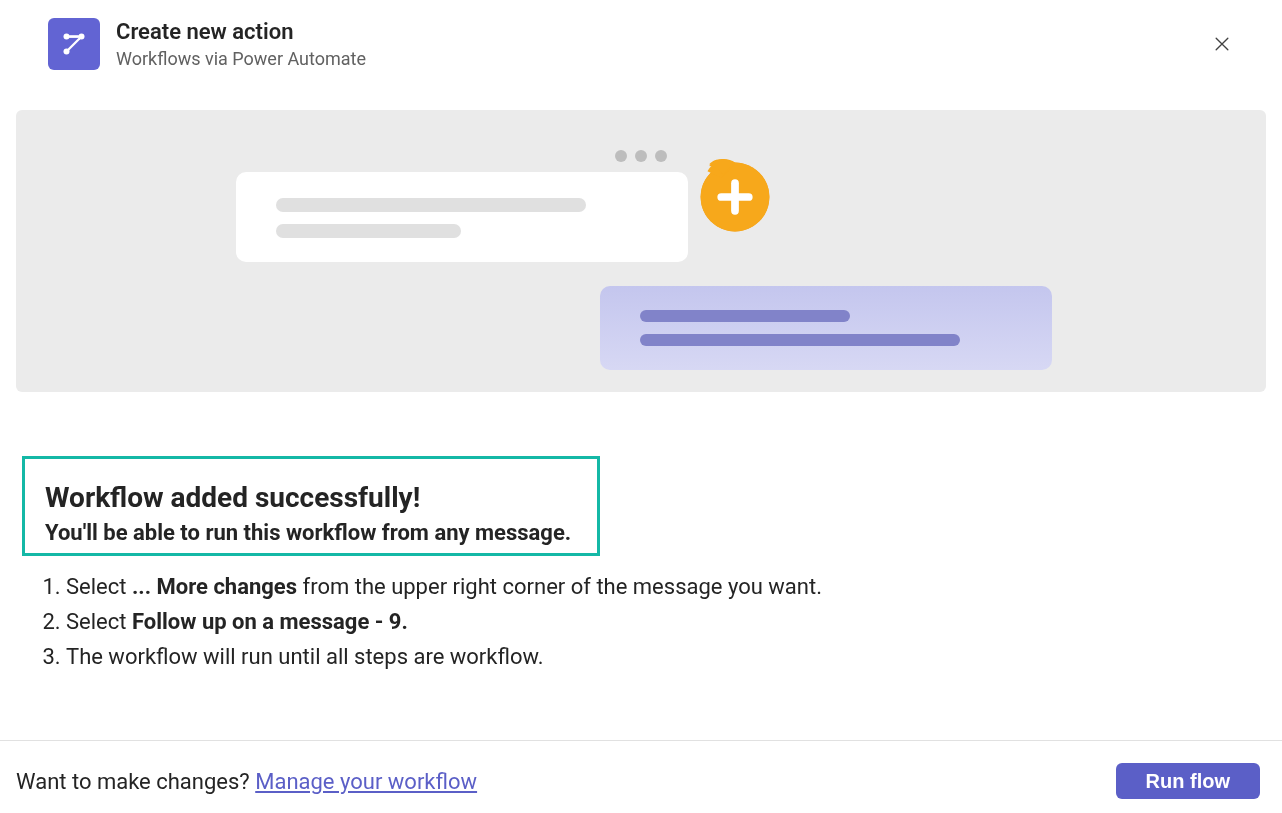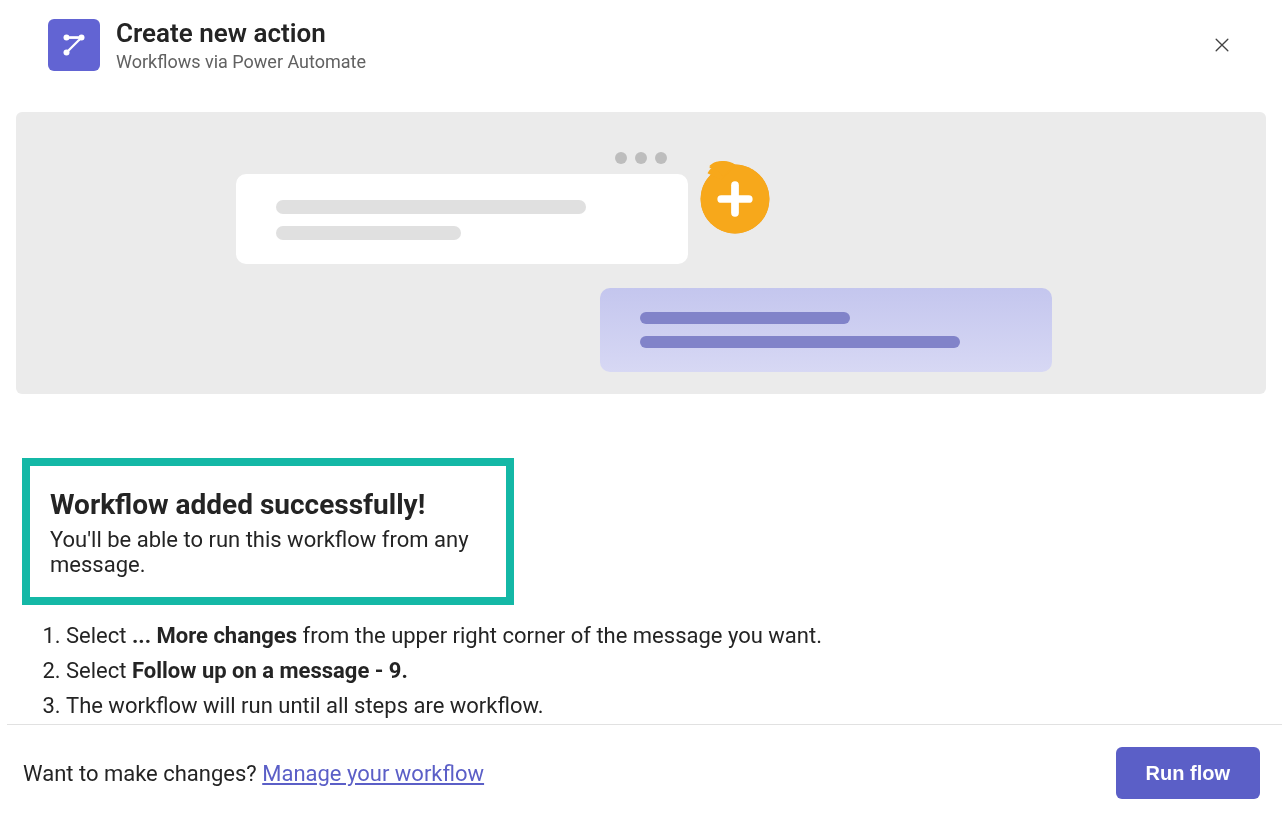--- a/index.html
+++ b/index.html
@@ -32,7 +32,7 @@
   .app-icon svg { width: 30px; height: 30px; }
   .header-text { margin-left: 16px; }
   .title {
-    font-size: 26px;
+    font-size: 22px;
     font-weight: 600;
     line-height: 1.2;
     color: #242424;

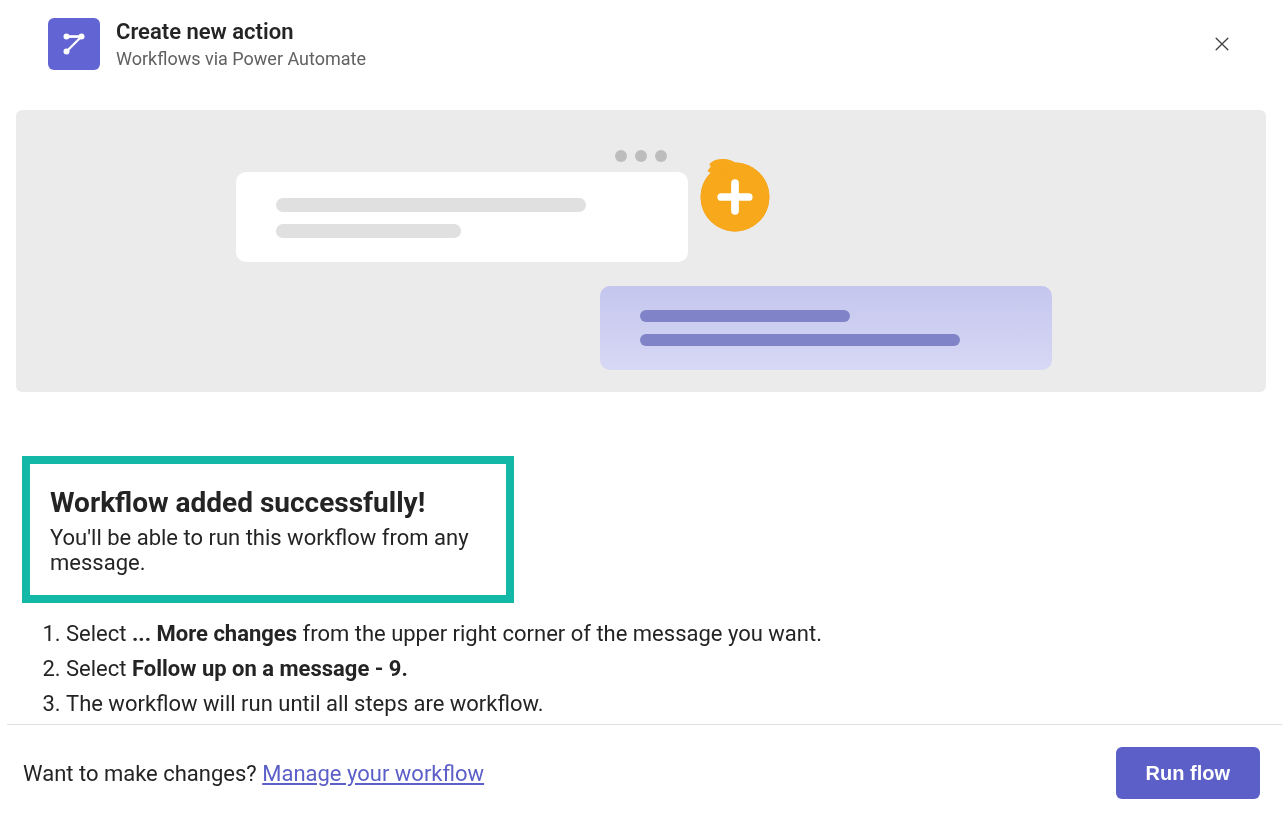--- a/index.html
+++ b/index.html
@@ -122,9 +122,9 @@
     margin-top: 64px;
   }
   .highlight-box {
-    border: 8px solid #14b8a6;
-    padding: 22px 20px 20px 20px;
-    width: 492px;
+    border: 3px solid #14b8a6;
+    padding: 22px 20px 8px 20px;
+    width: 578px;
     margin-left:-18px;
     margin-bottom: 14px;
   }

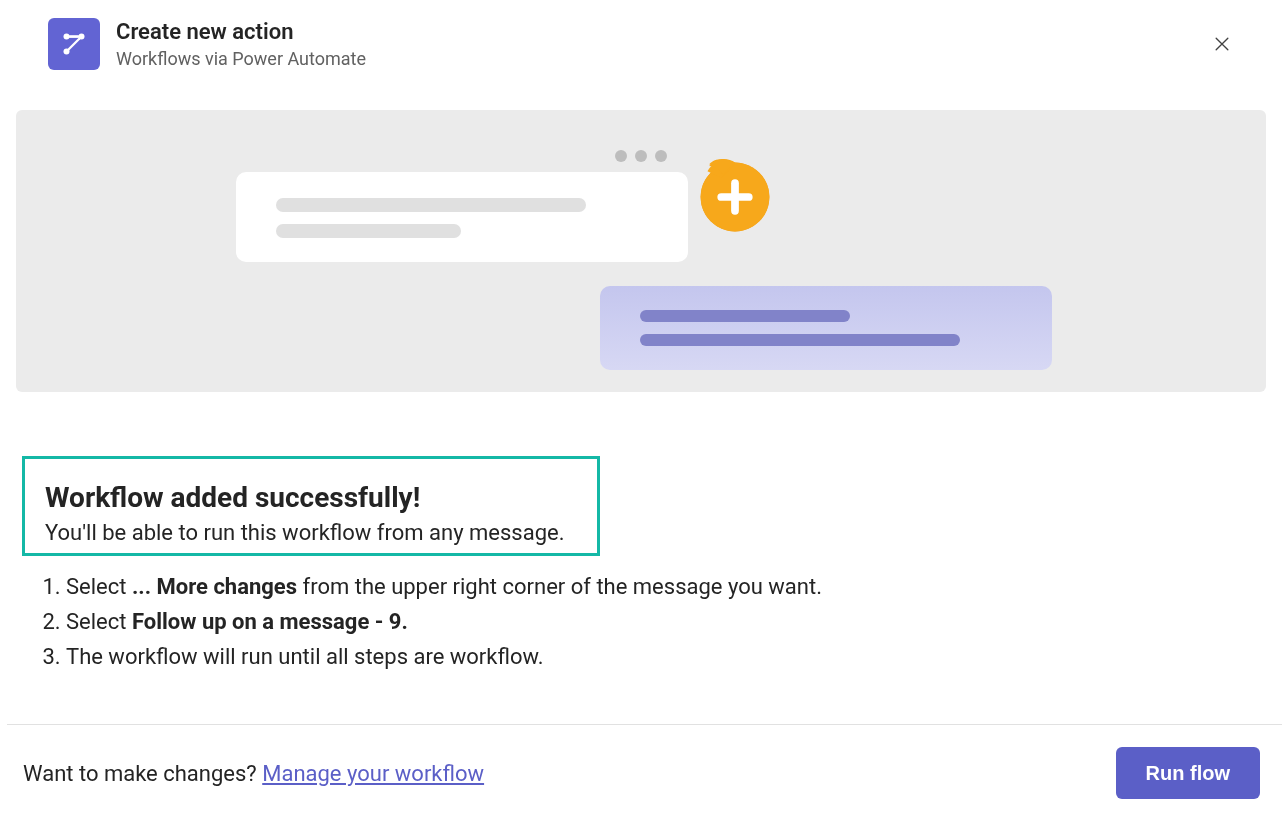--- a/index.html
+++ b/index.html
@@ -136,7 +136,7 @@
   }
   .success-sub {
     font-size: 22px;
-    font-weight: 400;
+    font-weight: 700;
     color:#242424;
   }
   .steps {

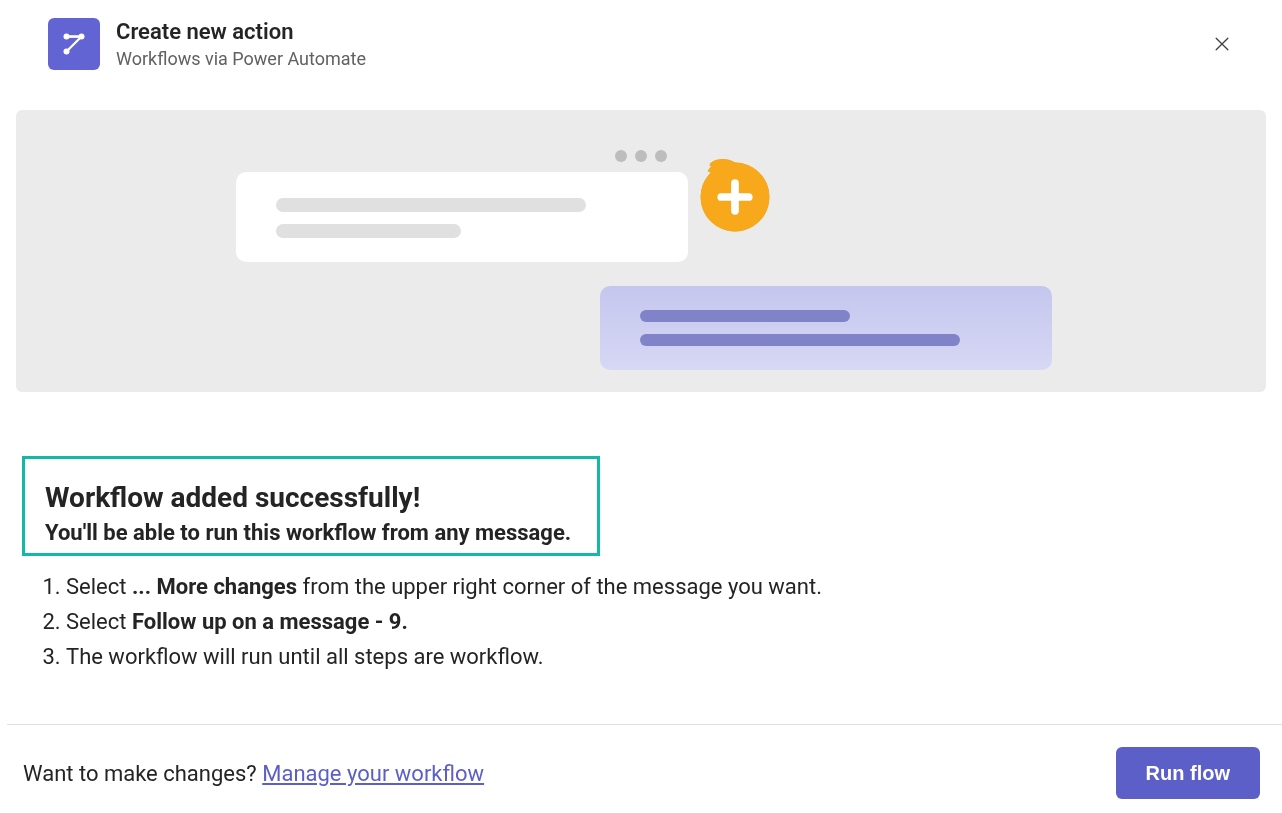--- a/index.html
+++ b/index.html
@@ -151,7 +151,7 @@
   .footer {
     position:absolute;
     bottom:0;
-    left:7px; right:0;
+    left:0; right:0;
     padding: 22px 22px 14px 16px;
     border-top: 1px solid #e1e1e1;
     display:flex;

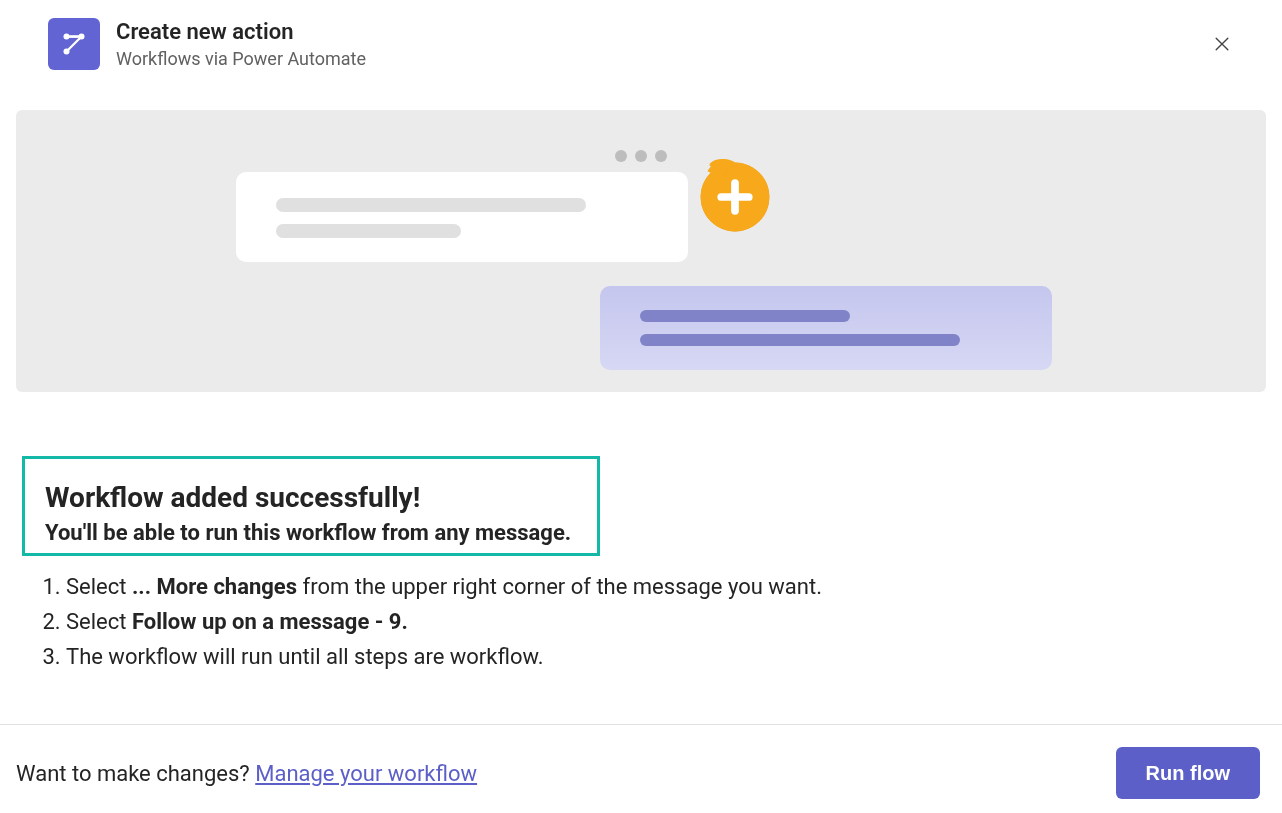--- a/index.html
+++ b/index.html
@@ -172,7 +172,7 @@
     color:#ffffff;
     border:none;
     border-radius:6px;
-    height:52px;
+    height:36px;
     padding: 0 30px;
     font-size: 20px;
     font-weight:600;

